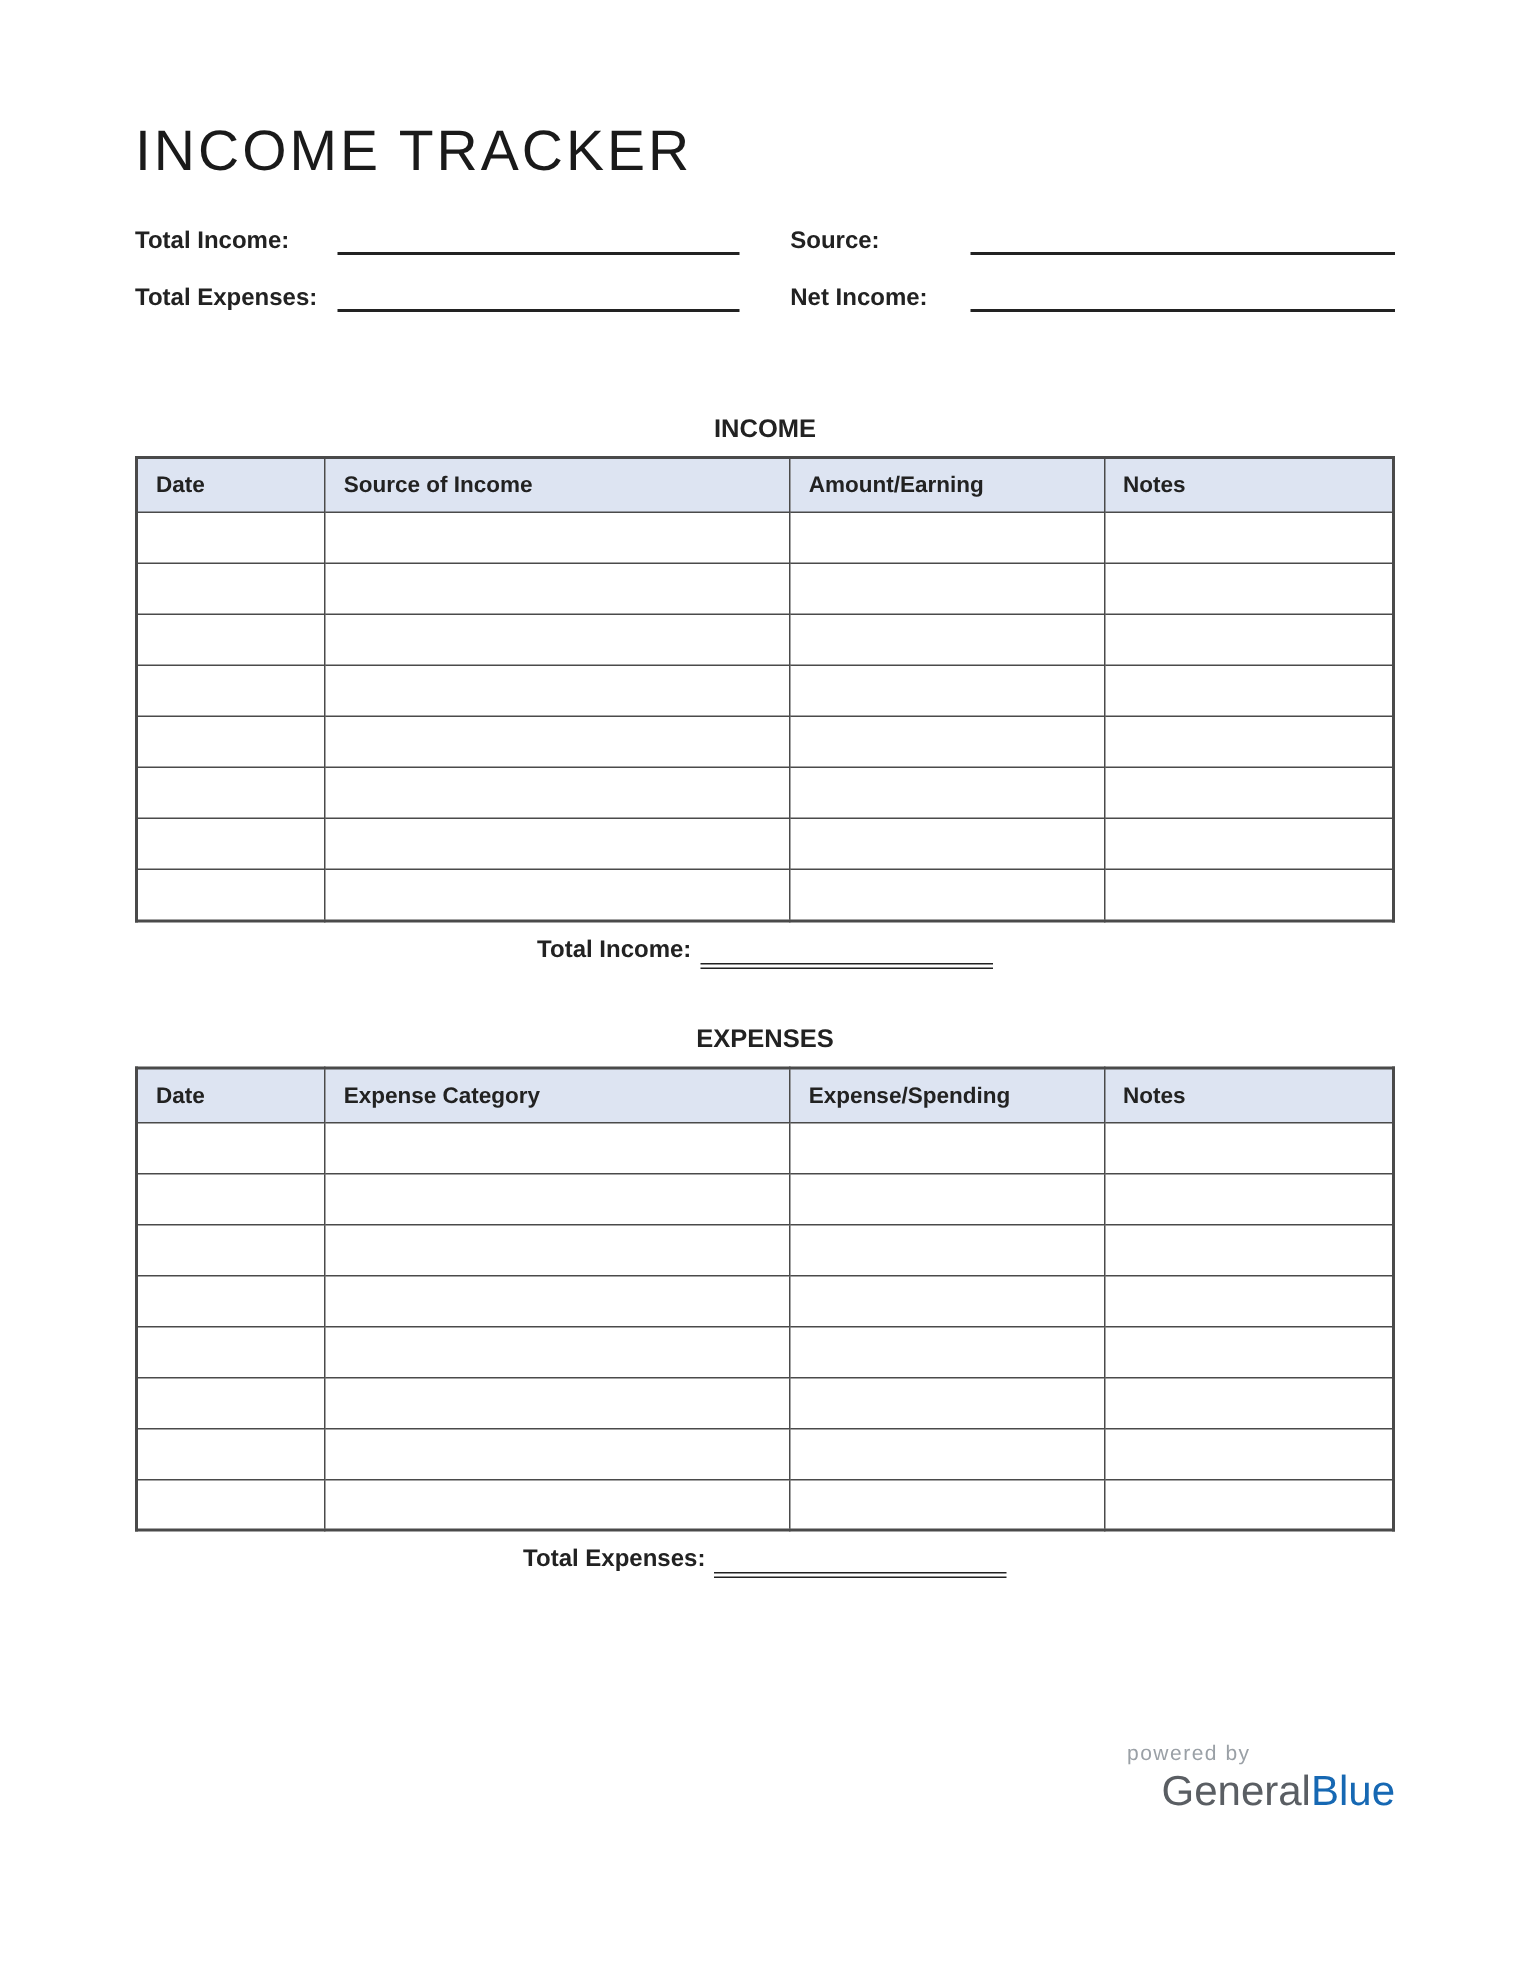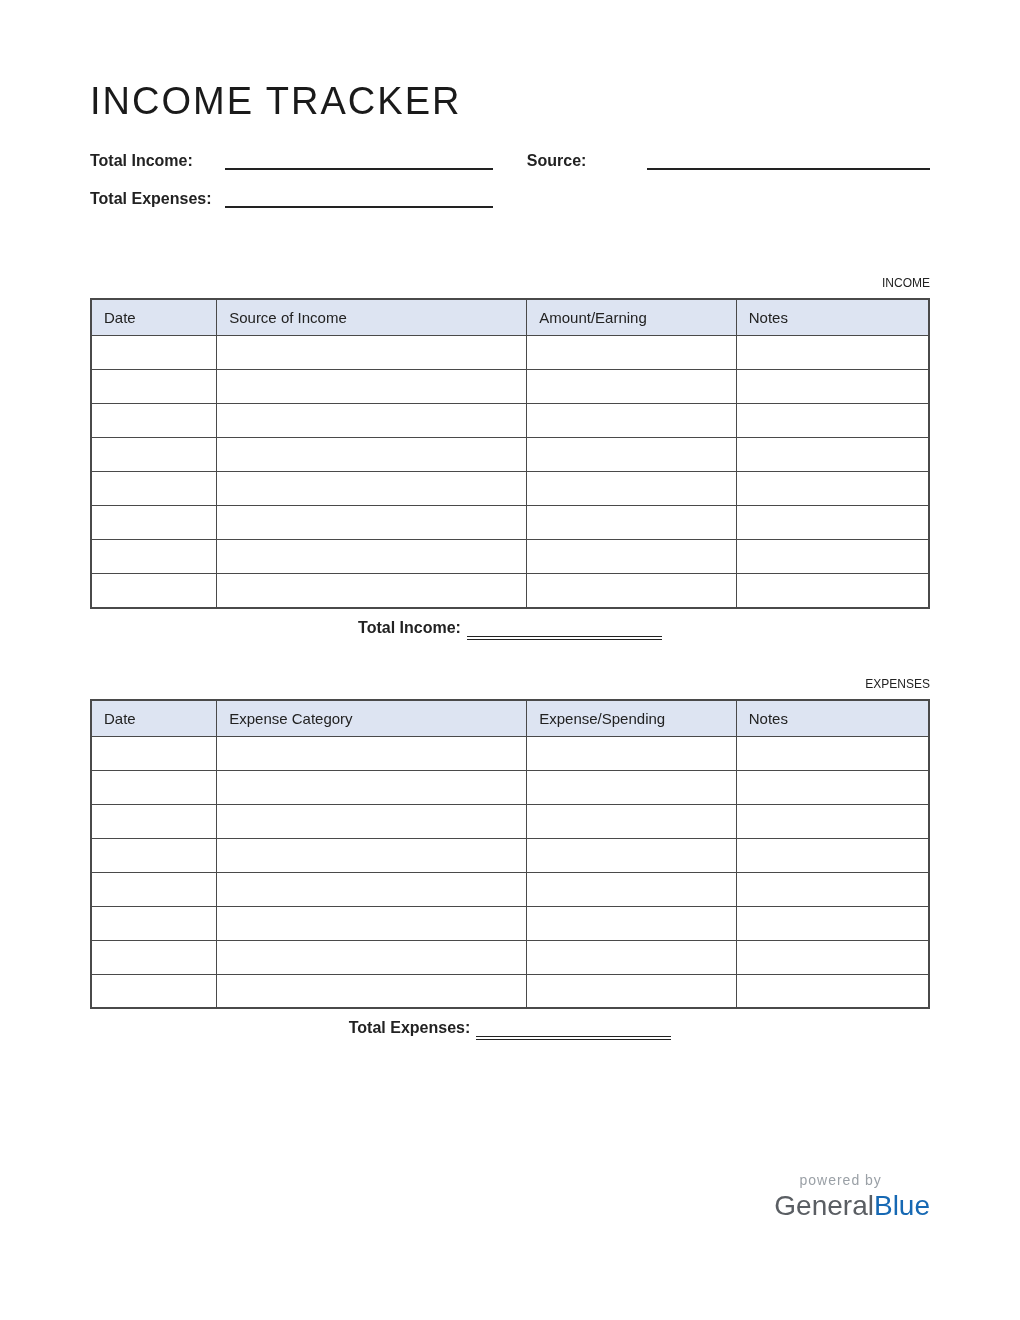--- a/index.html
+++ b/index.html
@@ -146,6 +146,10 @@
   <div class="summary-col right">
     <div class="summary-row">
       <span class="summary-label">Source:</span>
+      <span class="summary-line"></span>
+    </div>
+    <div class="summary-row">
+      <span class="summary-label">Net Income:</span>
       <span class="summary-line"></span>
     </div>
   </div>

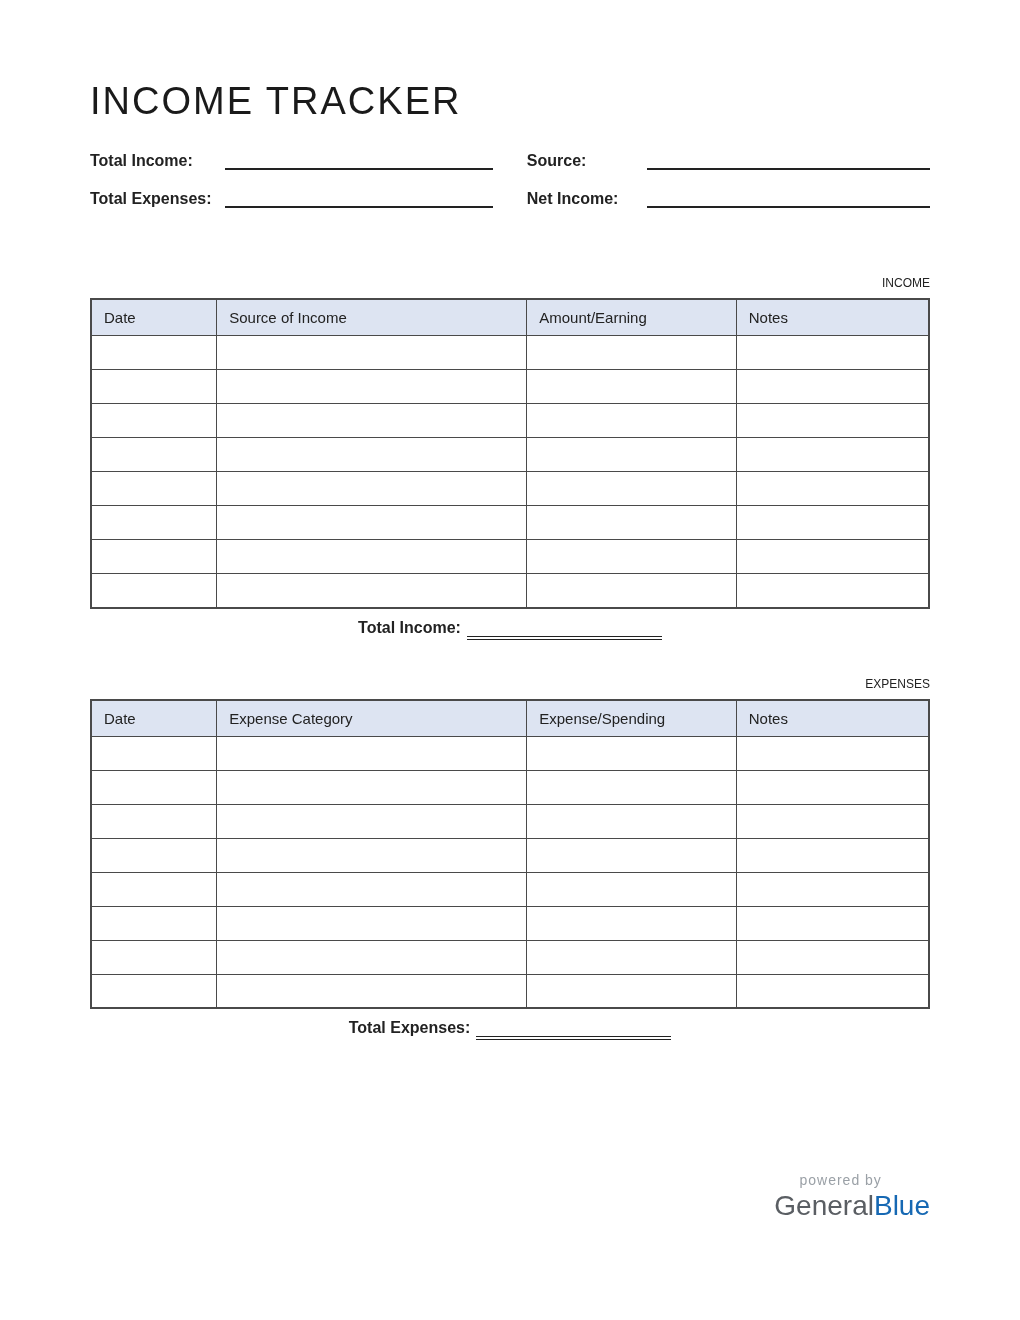--- a/index.html
+++ b/index.html
@@ -51,9 +51,9 @@
       margin-left: 5px;
     }
     .section-title {
-      text-align: right;
-      font-size: 12px;
-      font-weight: normal;
+      text-align: center;
+      font-size: 17px;
+      font-weight: bold;
       margin-bottom: 8px;
       color: #222;
     }

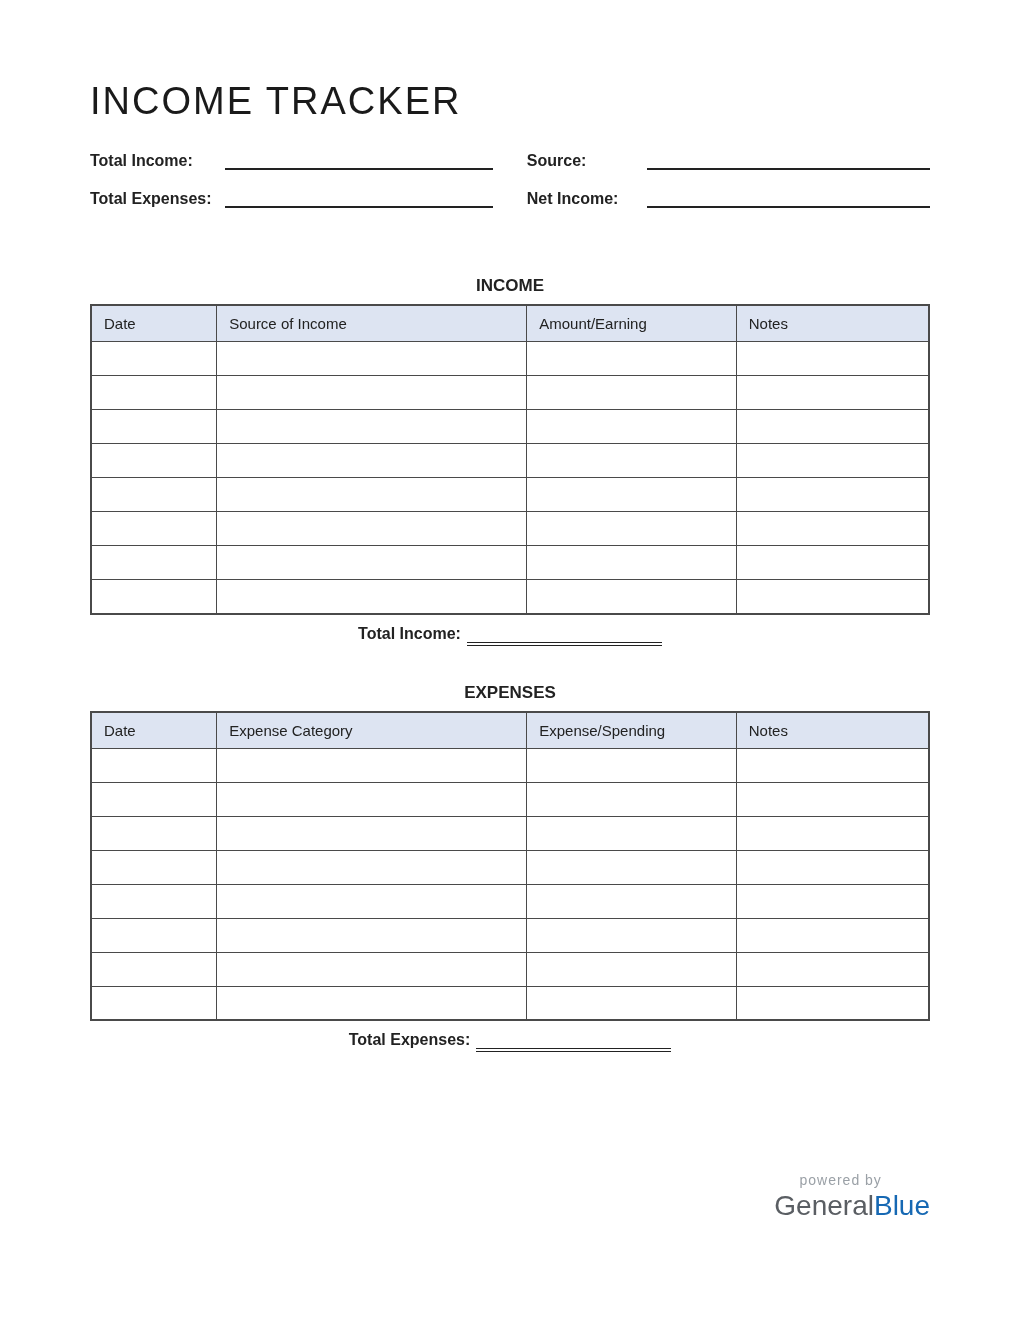--- a/index.html
+++ b/index.html
@@ -65,7 +65,7 @@
     table.tracker th {
       background: #dde4f2;
       font-size: 15px;
-      font-weight: normal;
+      font-weight: bold;
       text-align: left;
       padding: 9px 12px;
       border: 1px solid #4a4a4a;

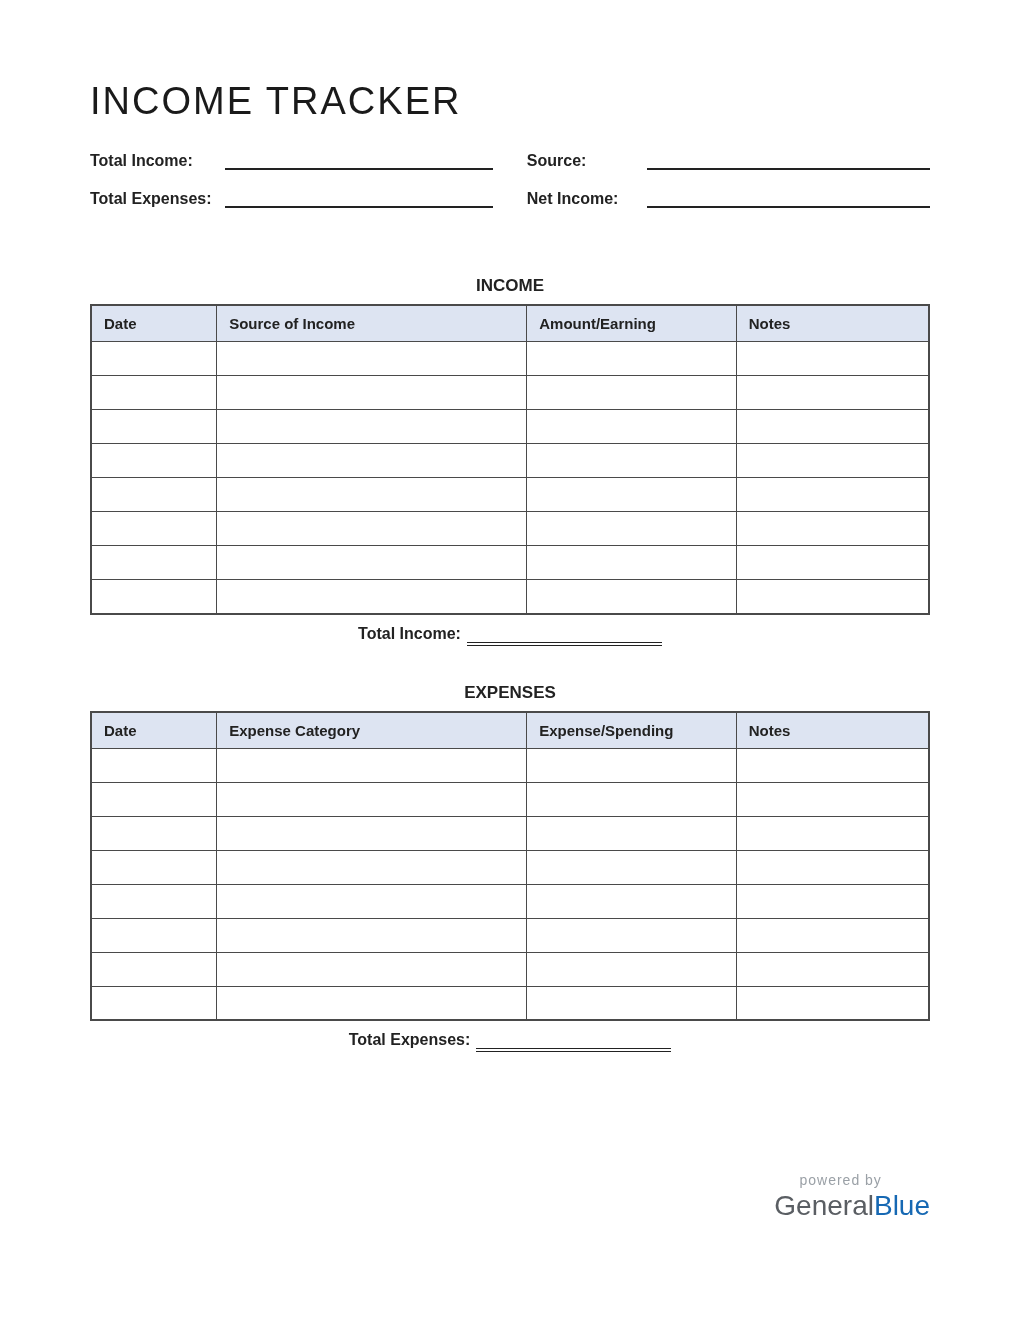--- a/index.html
+++ b/index.html
@@ -111,8 +111,8 @@
     .footer {
       position: absolute;
       right: 90px;
-      bottom: 98px;
-      text-align: center;
+      bottom: 110px;
+      text-align: left;
     }
     .powered-by {
       font-size: 14px;

